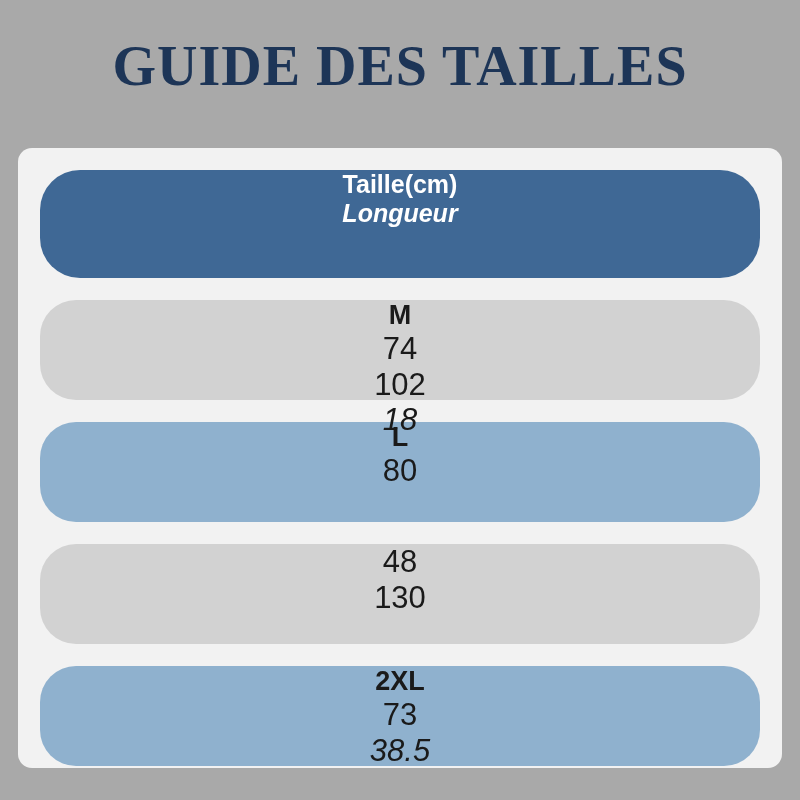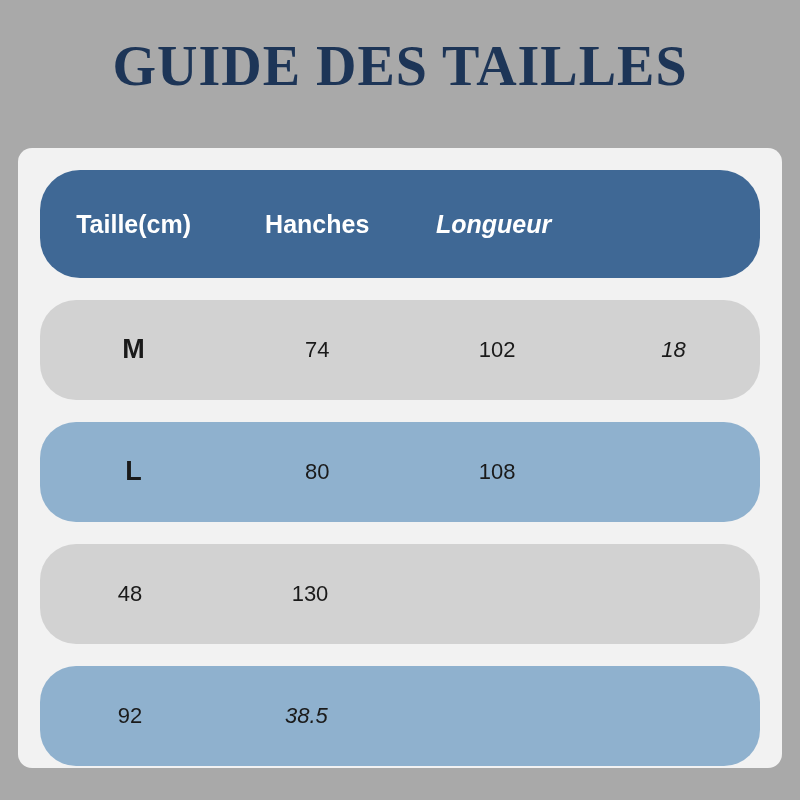--- a/index.html
+++ b/index.html
@@ -54,6 +54,7 @@
     height: 100px;
     margin-bottom: 22px;
     box-sizing: border-box;
+    flex-direction: column;
   }
   .row.header {
     background: #3f6895;

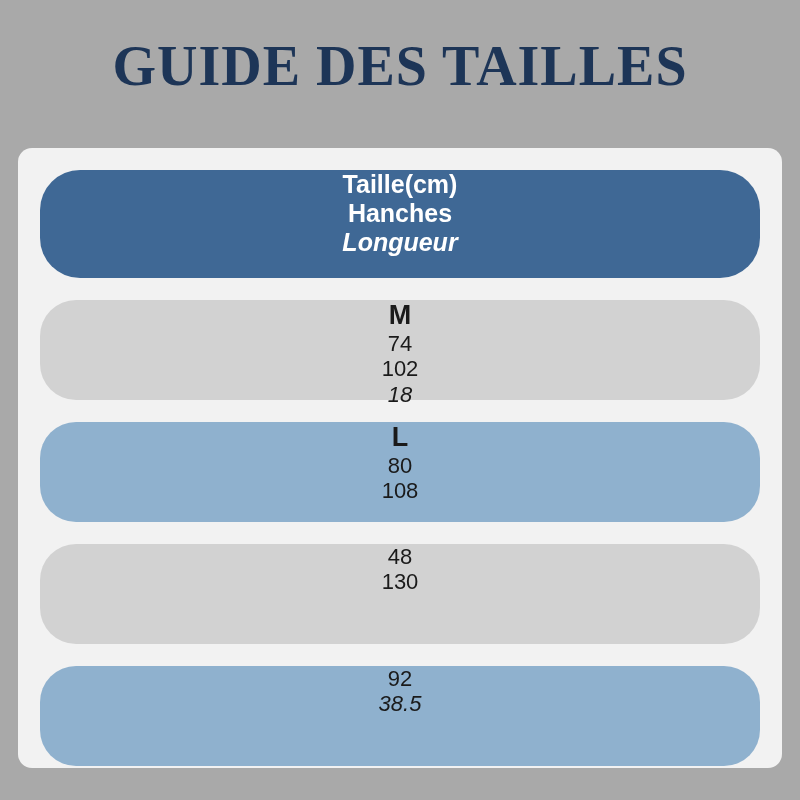--- a/index.html
+++ b/index.html
@@ -103,7 +103,6 @@
 
       <div class="row header">
         <div class="cell c0">Taille(cm)</div>
-        <div class="cell c2">Hanches</div>
         <div class="cell c3">Longueur</div>
       </div>
 

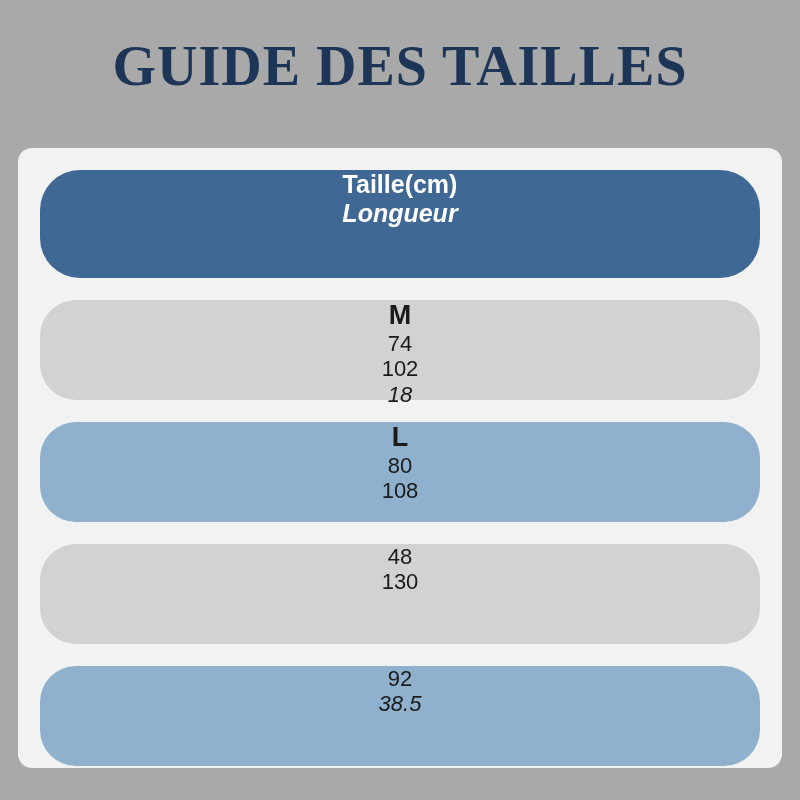--- a/index.html
+++ b/index.html
@@ -74,7 +74,7 @@
   }
   .cell {
     text-align: center;
-    font-size: 22px;
+    font-size: 31px;
     line-height: 1.15;
     padding: 0 4px;
     box-sizing: border-box;

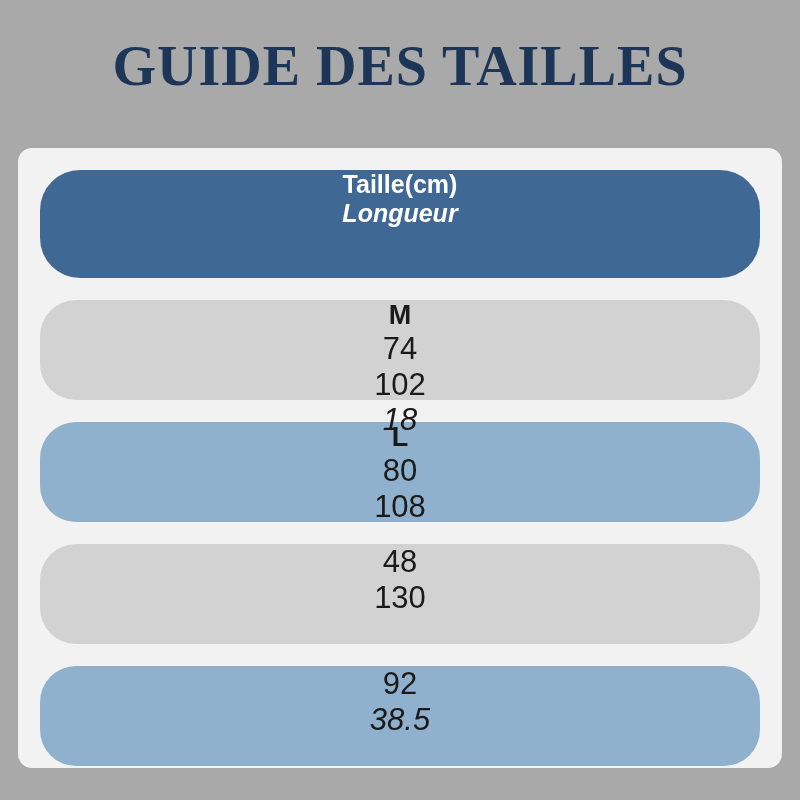--- a/index.html
+++ b/index.html
@@ -116,7 +116,6 @@
       <div class="row blue">
         <div class="cell c0">L</div>
         <div class="cell c1">80</div>
-        <div class="cell c2">108</div>
       </div>
 
       <div class="row light">

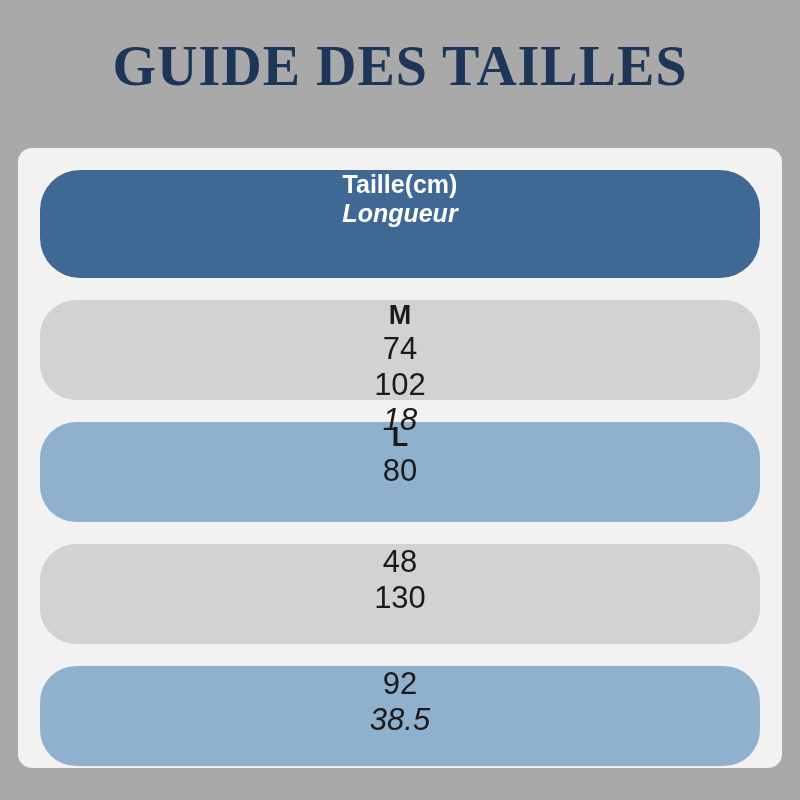--- a/index.html
+++ b/index.html
@@ -124,6 +124,7 @@
       </div>
 
       <div class="row blue">
+        <div class="cell c0">2XL</div>
         <div class="cell c1">92</div>
         <div class="cell c3">38.5</div>
       </div>

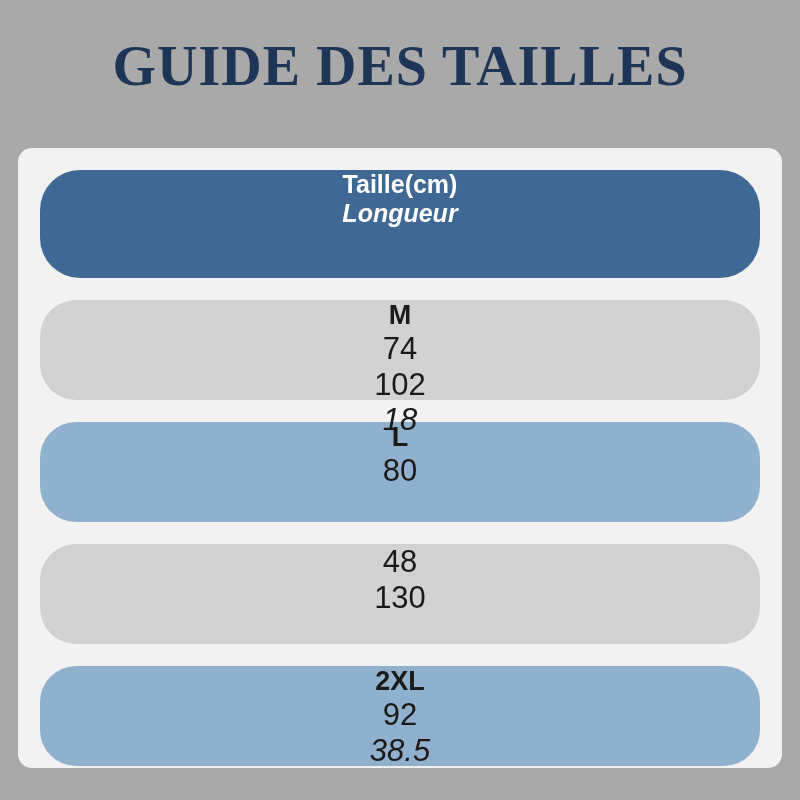--- a/index.html
+++ b/index.html
@@ -125,7 +125,7 @@
 
       <div class="row blue">
         <div class="cell c0">2XL</div>
-        <div class="cell c1">92</div>
+        <div class="cell c1">73</div>
         <div class="cell c3">38.5</div>
       </div>
 

